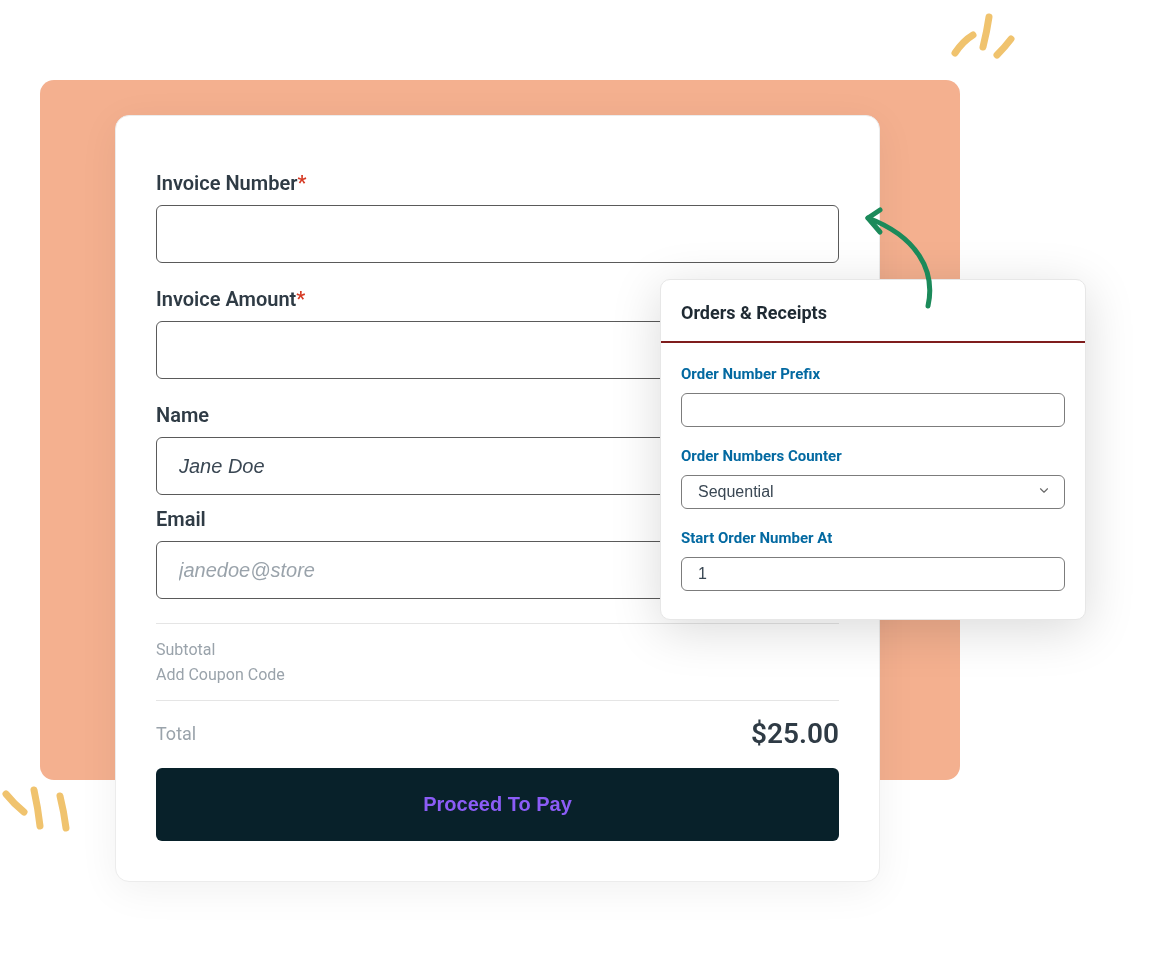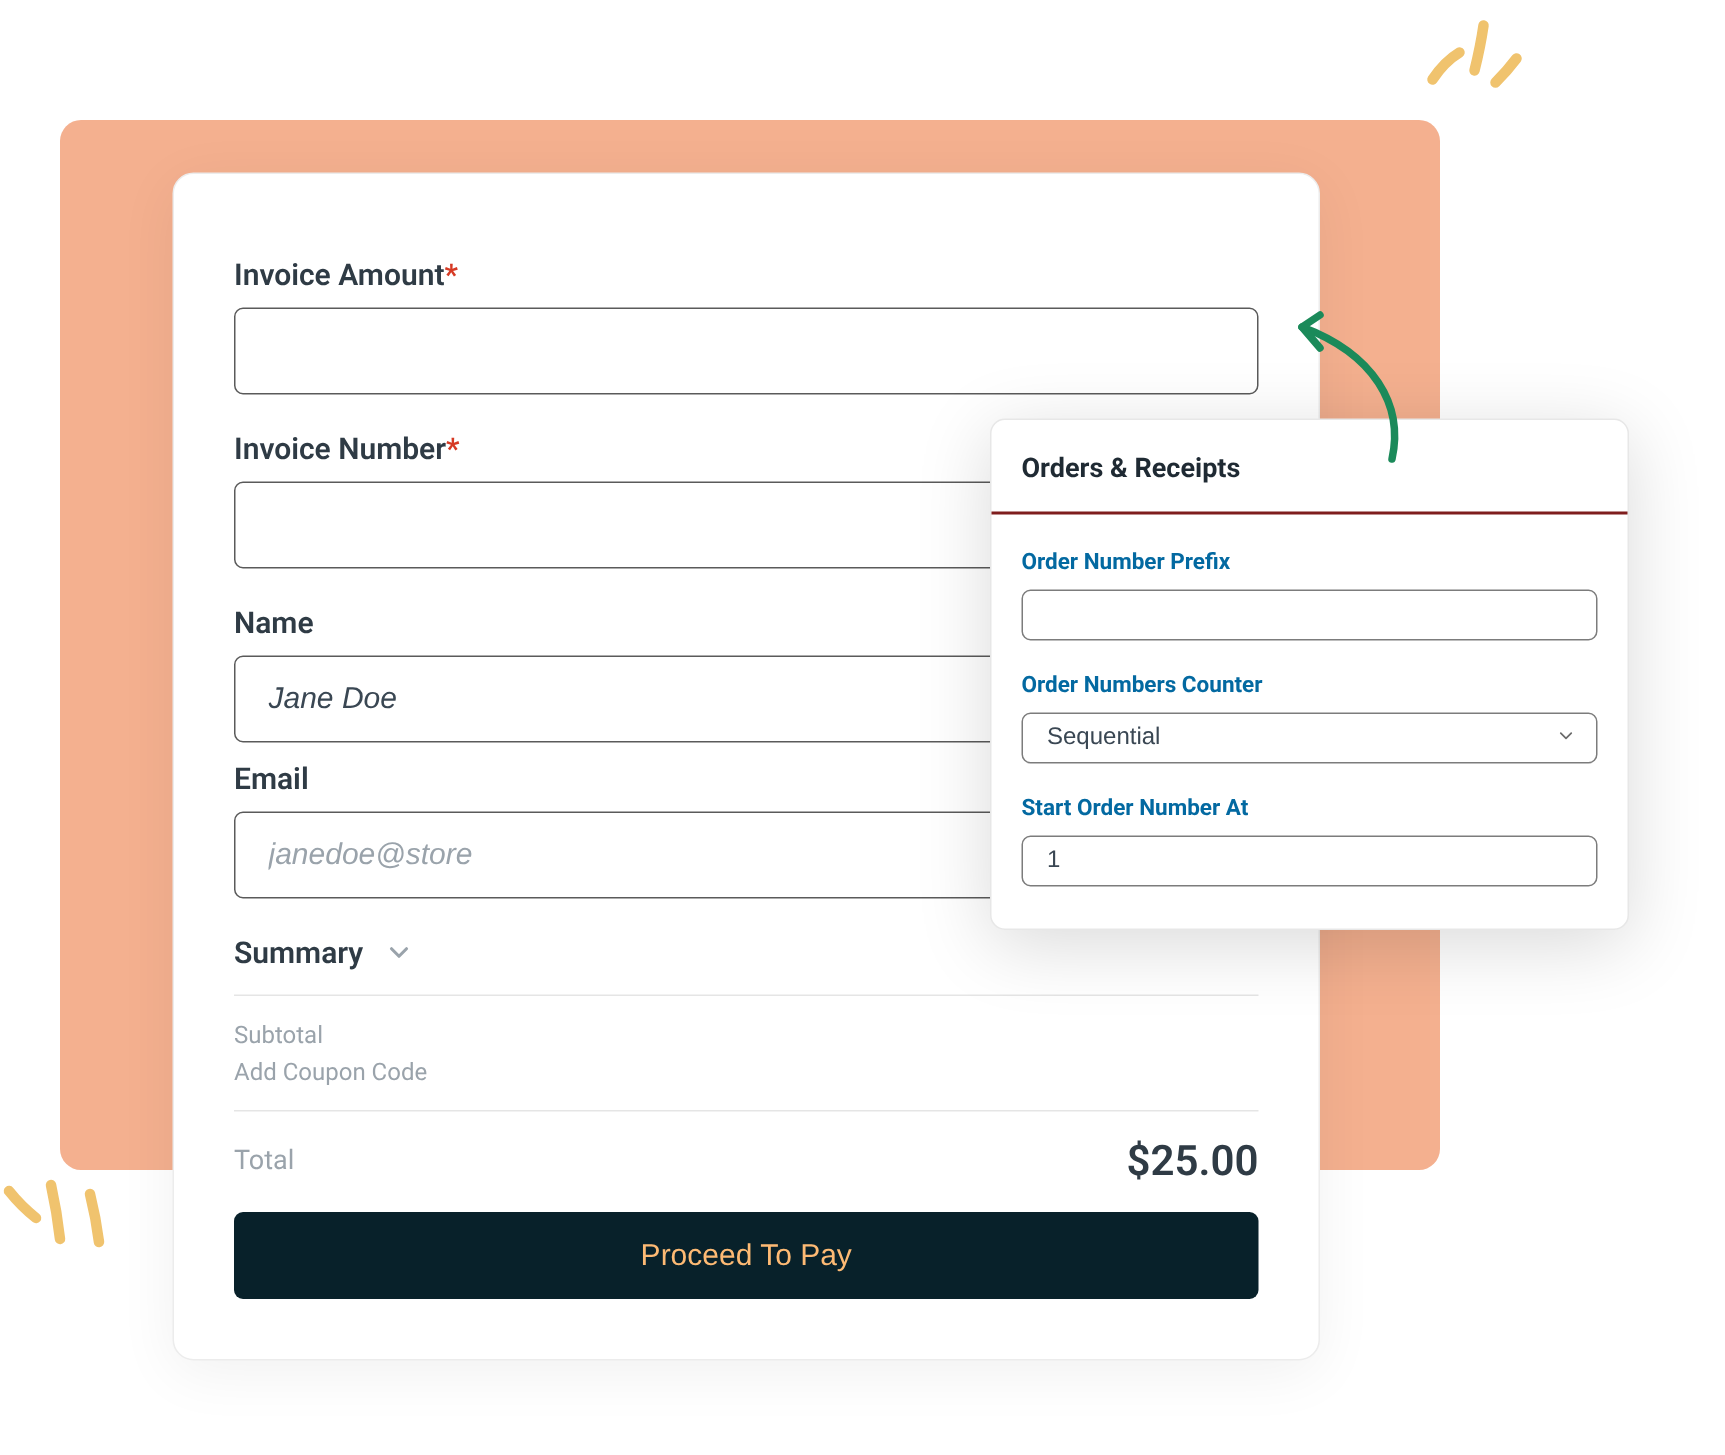--- a/index.html
+++ b/index.html
@@ -225,14 +225,14 @@
 
   <div class="block">
     <div class="field-label">
-      <span>Invoice Amount</span><span class="req">*</span>
+      <span>Invoice Number</span><span class="req">*</span>
     </div>
     <input class="text-input" type="text" value="" style="">
   </div>
 
   <div class="block">
     <div class="field-label">
-      <span>Invoice Number</span><span class="req">*</span>
+      <span>Invoice Amount</span><span class="req">*</span>
     </div>
     <input class="text-input" type="text" value="" style="">
   </div>

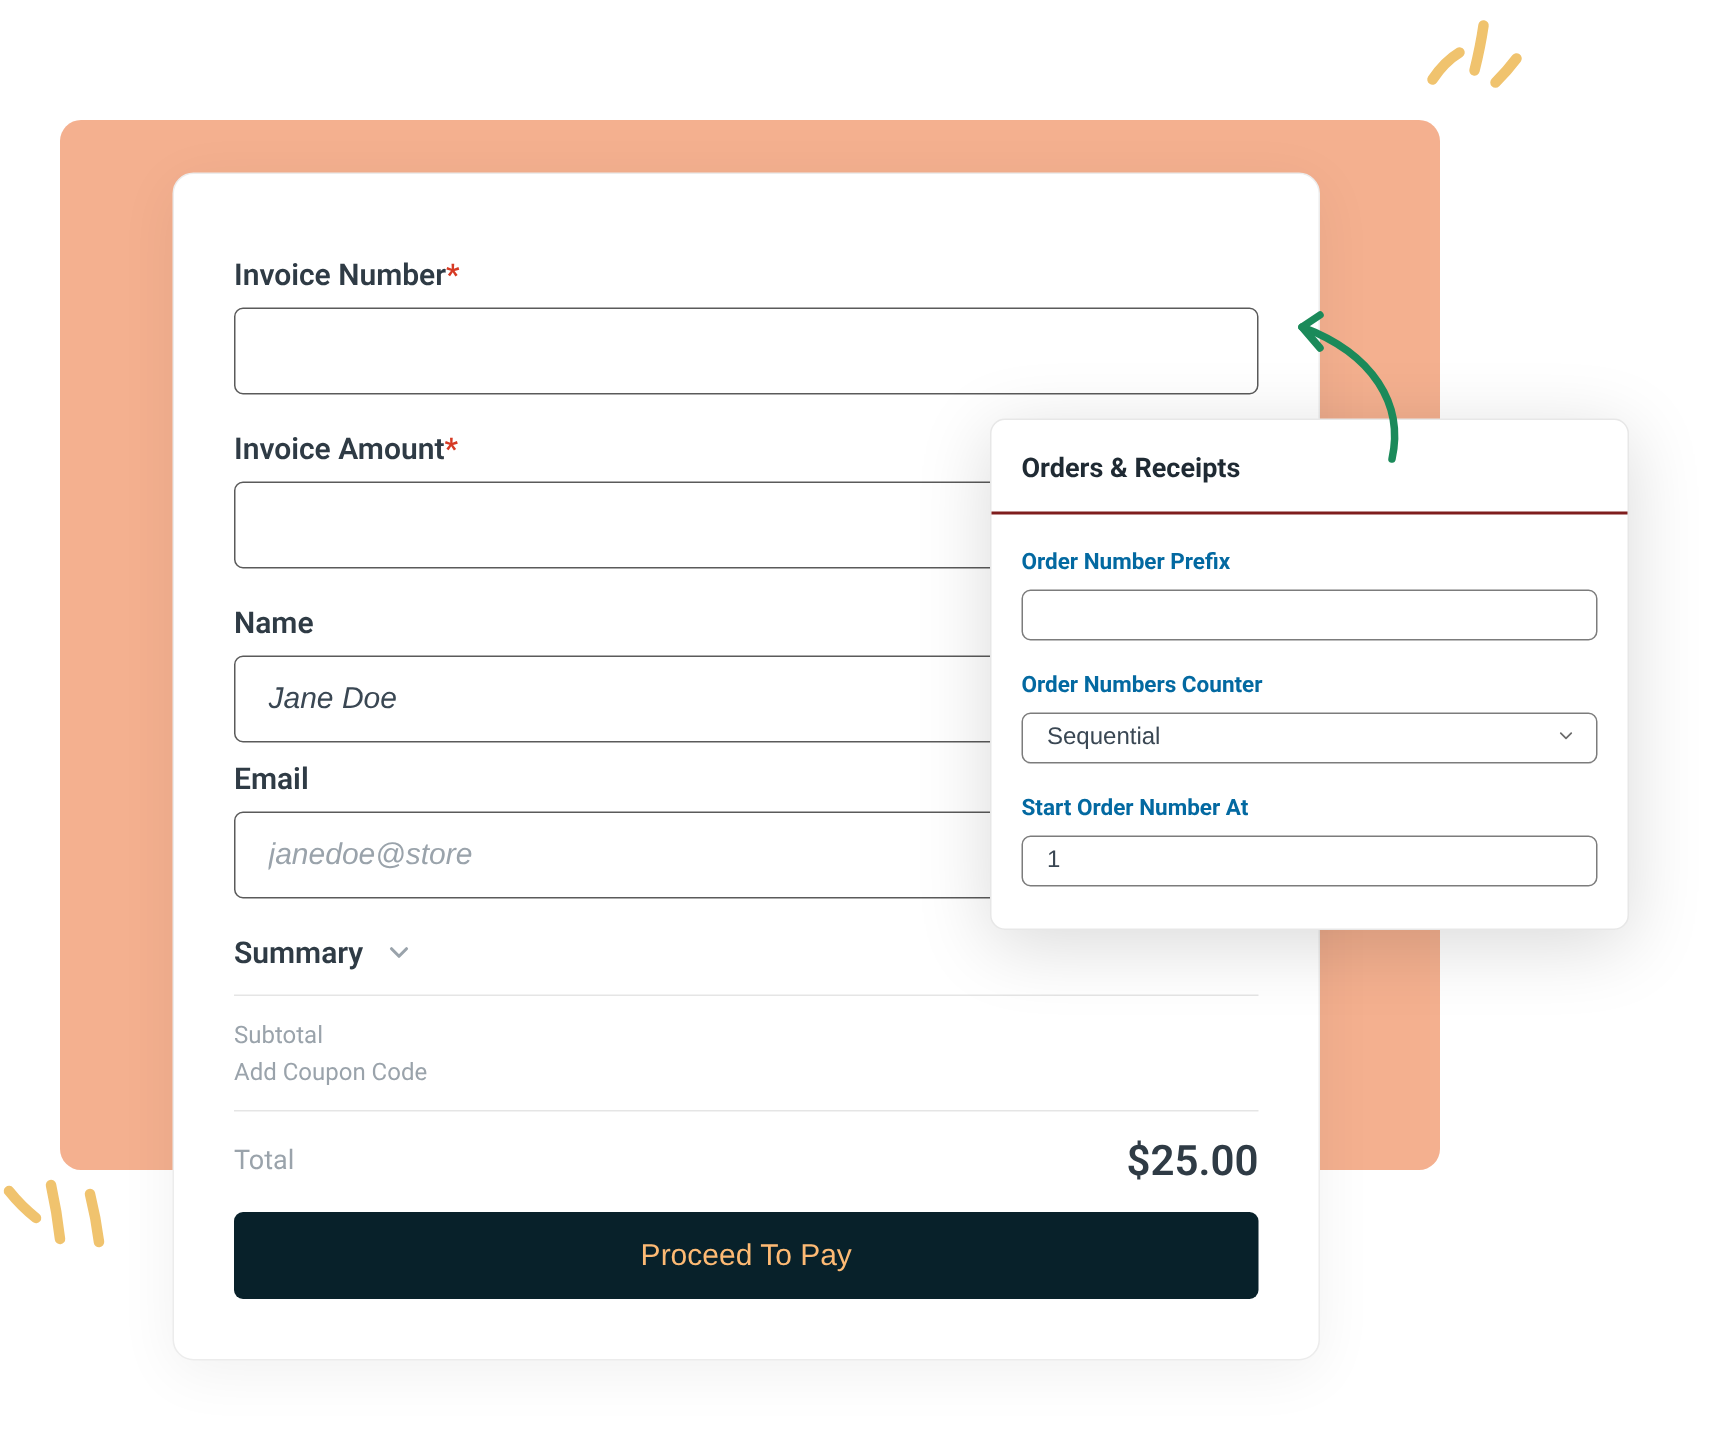--- a/index.html
+++ b/index.html
@@ -248,14 +248,6 @@
     </div>
   </div>
 
-  <div class="summary-row">
-    <span class="summary-title">Summary</span>
-    <span class="chevron-down-icon">
-      <svg viewBox="0 0 24 24">
-          <path d="M6 9l6 6 6-6" stroke="#9aa3ab" stroke-width="2.5" fill="none" stroke-linecap="round" stroke-linejoin="round"></path>
-        </svg>
-    </span>
-  </div>
 
   <hr class="divider">
 

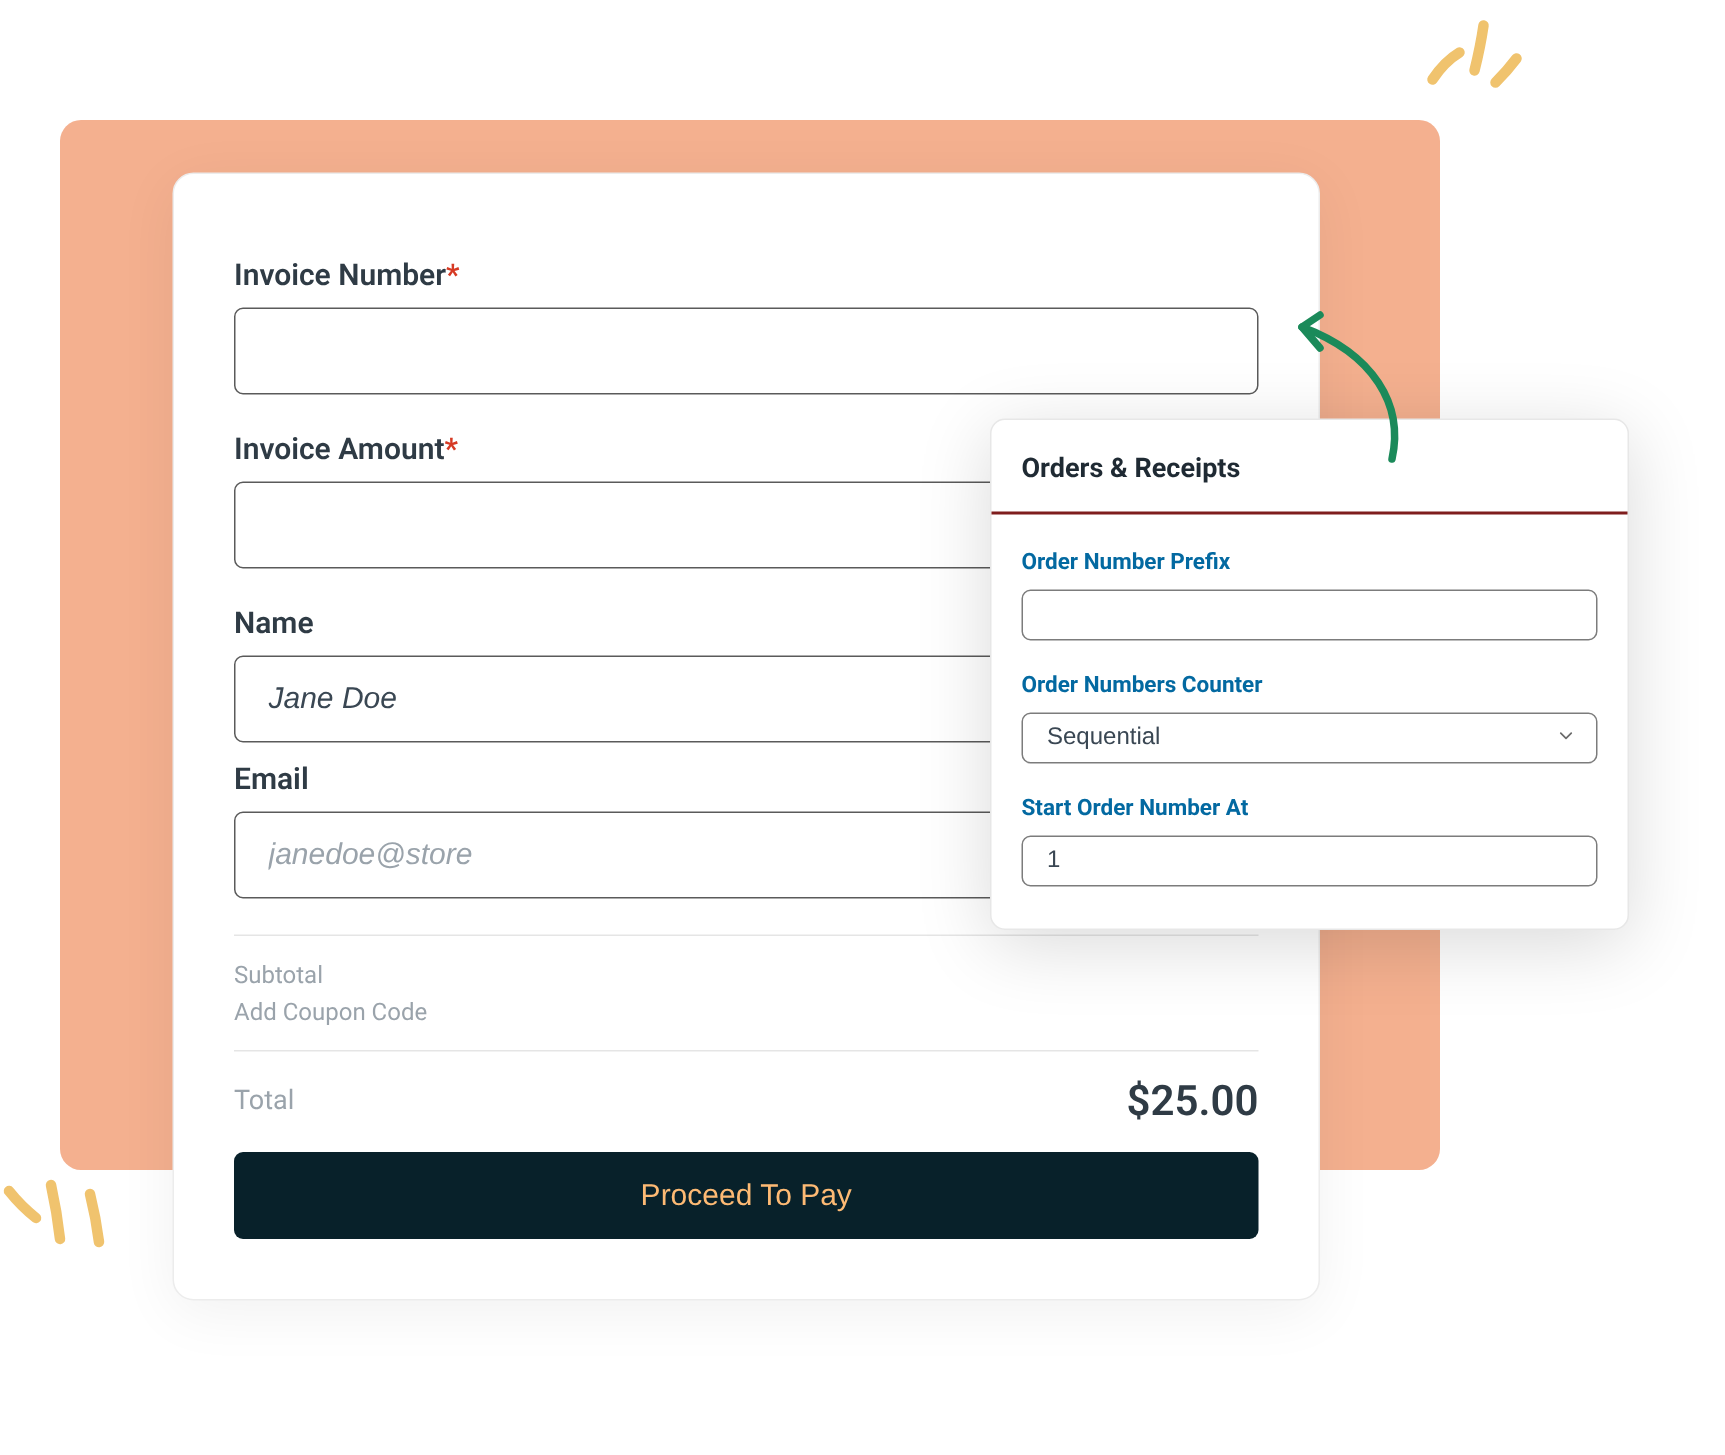--- a/index.html
+++ b/index.html
@@ -130,13 +130,13 @@
 
   .pay-btn {
     width: 100%;
-    height: 58px;
+    height: 73px;
     background: #08212a;
-    color: #fdba74;
+    color: #8b5cf6;
     border: none;
     border-radius: 6px;
     font-size: 20px;
-    font-weight: 400;
+    font-weight: 700;
     cursor: pointer;
   }
 

